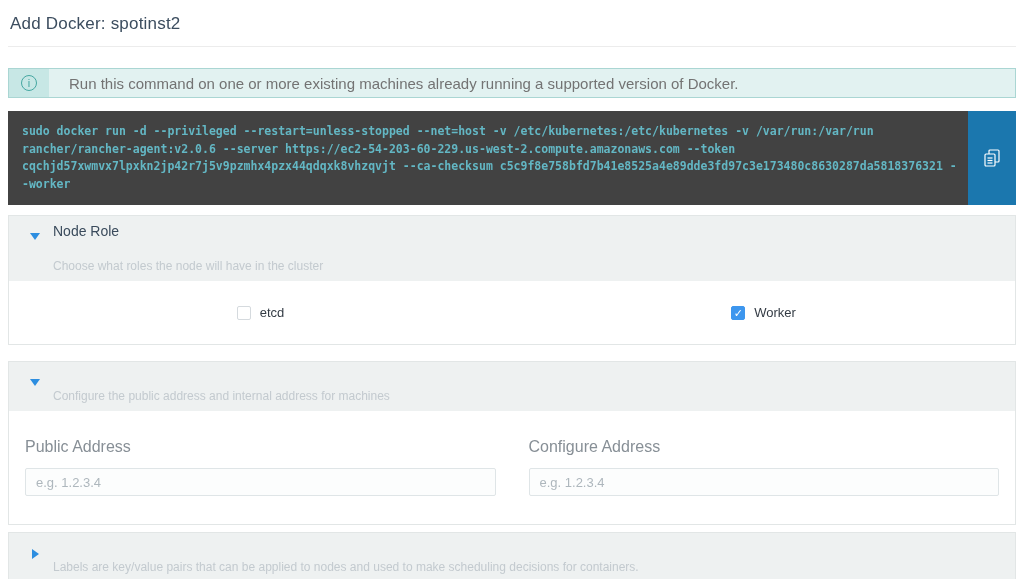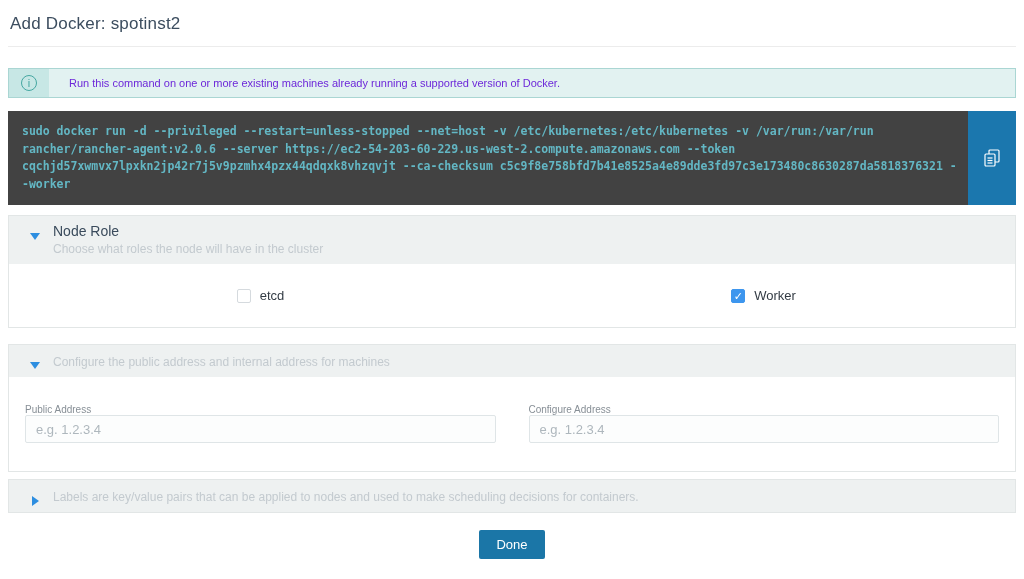--- a/index.html
+++ b/index.html
@@ -51,8 +51,8 @@
   .banner-text {
     align-self: center;
     padding-left: 20px;
-    font-size: 11px;
-    color: #6d28d9;
+    font-size: 15px;
+    color: #737373;
   }
 
   

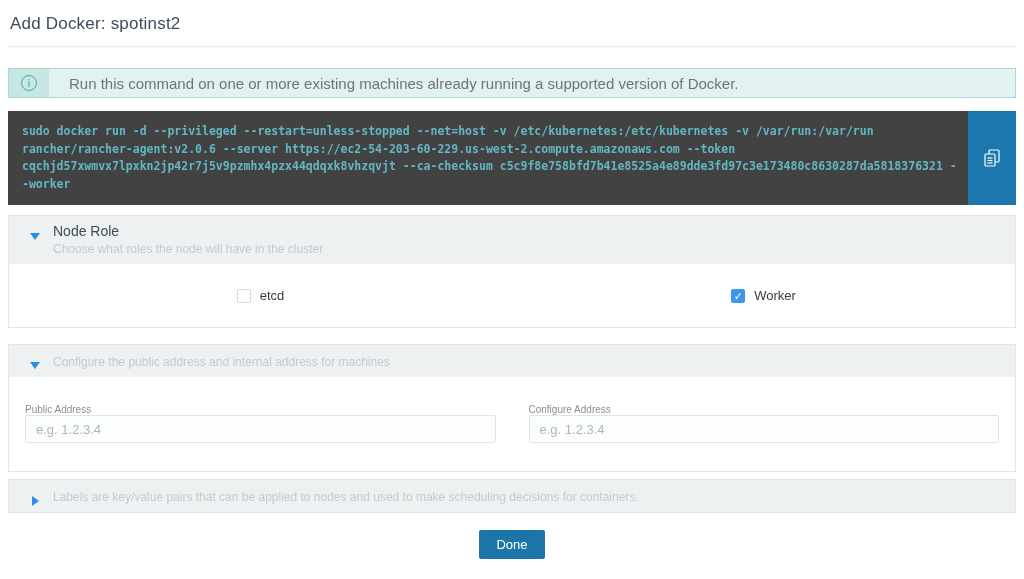--- a/index.html
+++ b/index.html
@@ -108,7 +108,7 @@
     top: 16px; left: 23px;
   }
   .section-title { font-size: 14px; color: #3a4b5c; }
-  .section-subtitle { font-size: 12px; color: #c3cacf; margin-top: 3px; }
+  .section-subtitle { font-size: 12px; color: #c3cacf; margin-top: 20px; }
 
   
   .role-row {

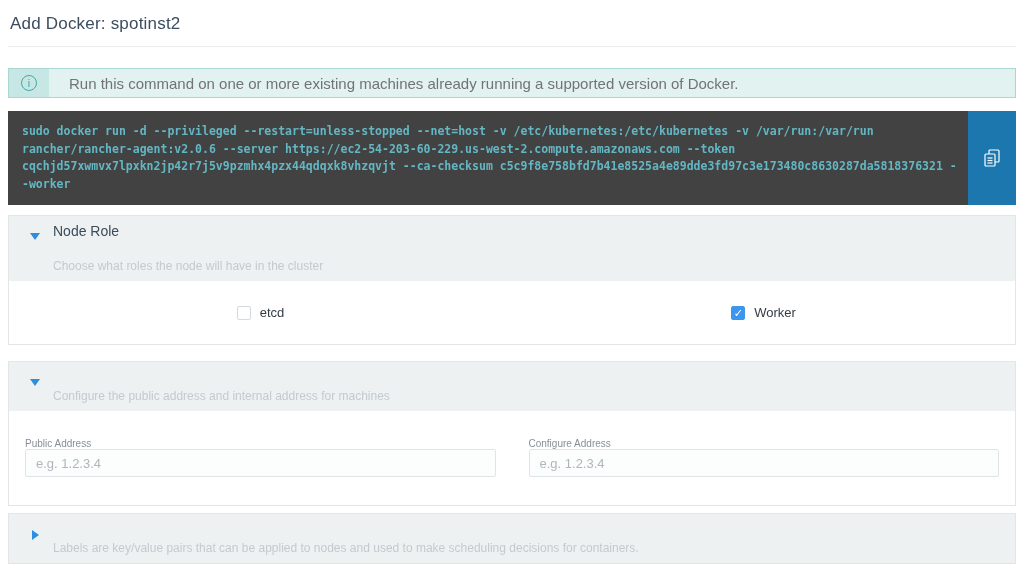--- a/index.html
+++ b/index.html
@@ -155,7 +155,7 @@
     background: #fff;
     padding: 27px 16px 28px 16px;
   }
-  .field-label { font-size: 10px; color: #878f96; margin-bottom: 0; }
+  .field-label { font-size: 16px; color: #878f96; margin-bottom: 12px; }
   .field-input {
     width: 100%;
     height: 28px;

